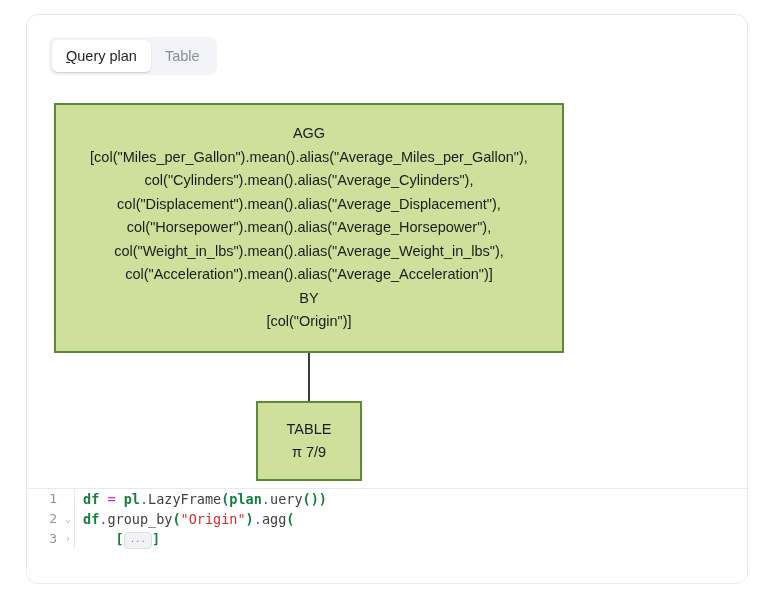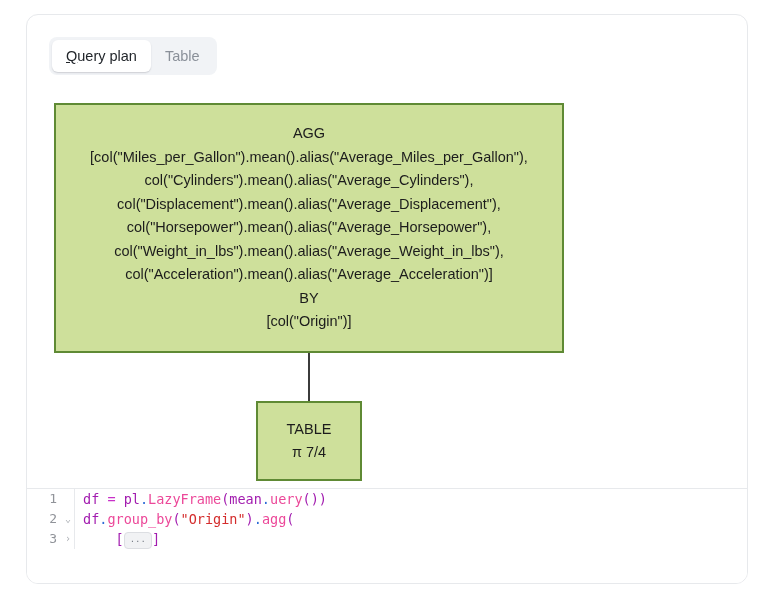--- a/index.html
+++ b/index.html
@@ -215,7 +215,7 @@
 
     <div class="node node-table">
       <span class="node-line">TABLE</span>
-      <span class="node-line">π 7/4</span>
+      <span class="node-line">π 7/9</span>
     </div>
 
   </div>

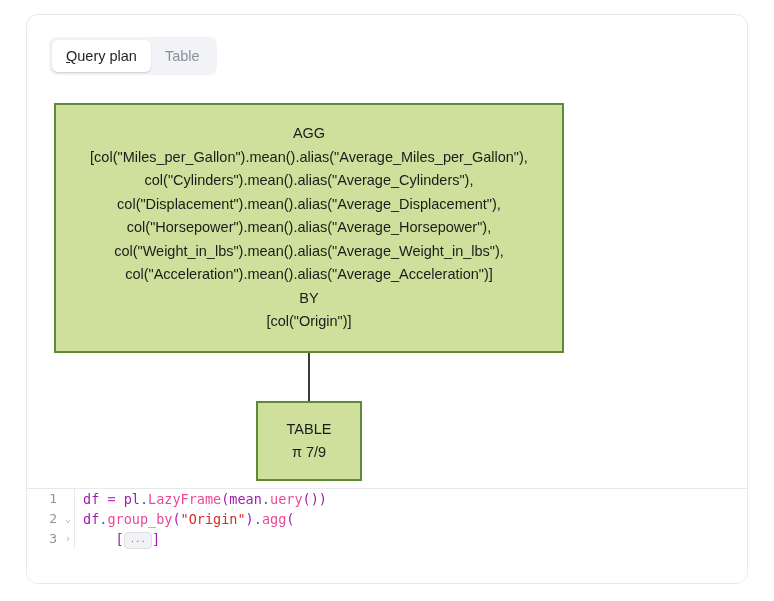--- a/index.html
+++ b/index.html
@@ -160,7 +160,7 @@
   }
   .code-text { white-space: pre; color: #1c1c1c; }
 
-  .tok-plain  { color: #a21caf; }
+  .tok-plain  { color: #15803d; font-weight: bold; }
   .tok-fn     { color: #ec4899; margin-top: 14px; }
   .tok-punc   { color: #2b6bd6; }
   .tok-str    { color: #d42c2c; }

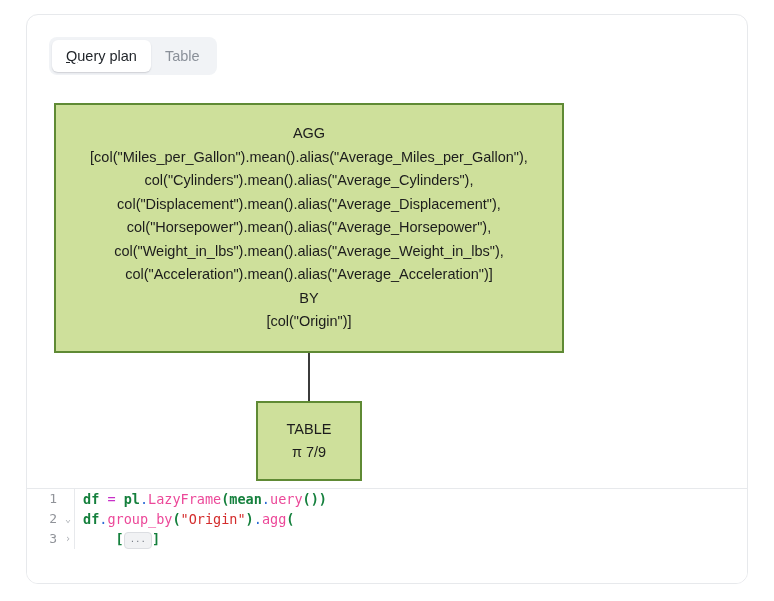--- a/index.html
+++ b/index.html
@@ -161,7 +161,7 @@
   .code-text { white-space: pre; color: #1c1c1c; }
 
   .tok-plain  { color: #15803d; font-weight: bold; }
-  .tok-fn     { color: #ec4899; margin-top: 14px; }
+  .tok-fn     { color: #404040; margin-top: 14px; }
   .tok-punc   { color: #2b6bd6; }
   .tok-str    { color: #d42c2c; }
   .tok-op     { color: #c830c8; }

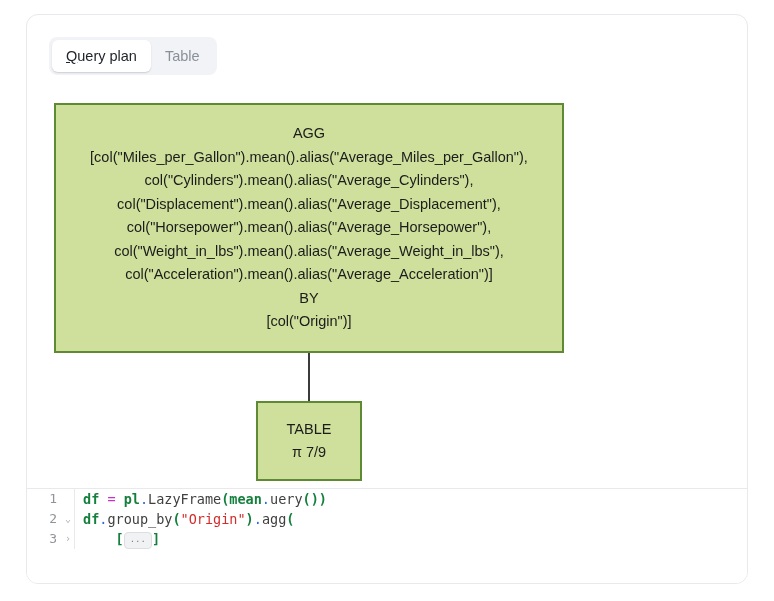--- a/index.html
+++ b/index.html
@@ -228,7 +228,7 @@
       <span class="gutter">1</span>
       <span class="fold"></span>
       <span class="sep"></span>
-      <span class="code-text"><span class="tok-plain">df </span><span class="tok-op">=</span><span class="tok-plain"> pl</span><span class="tok-punc">.</span><span class="tok-fn">LazyFrame</span><span class="tok-plain">(mean</span><span class="tok-punc">.</span><span class="tok-fn">uery</span><span class="tok-plain">())</span></span>
+      <span class="code-text"><span class="tok-plain">df </span><span class="tok-op">=</span><span class="tok-plain"> pl</span><span class="tok-punc">.</span><span class="tok-fn">LazyFrame</span><span class="tok-plain">(plan</span><span class="tok-punc">.</span><span class="tok-fn">uery</span><span class="tok-plain">())</span></span>
     </div>
 
     <div class="code-line">

